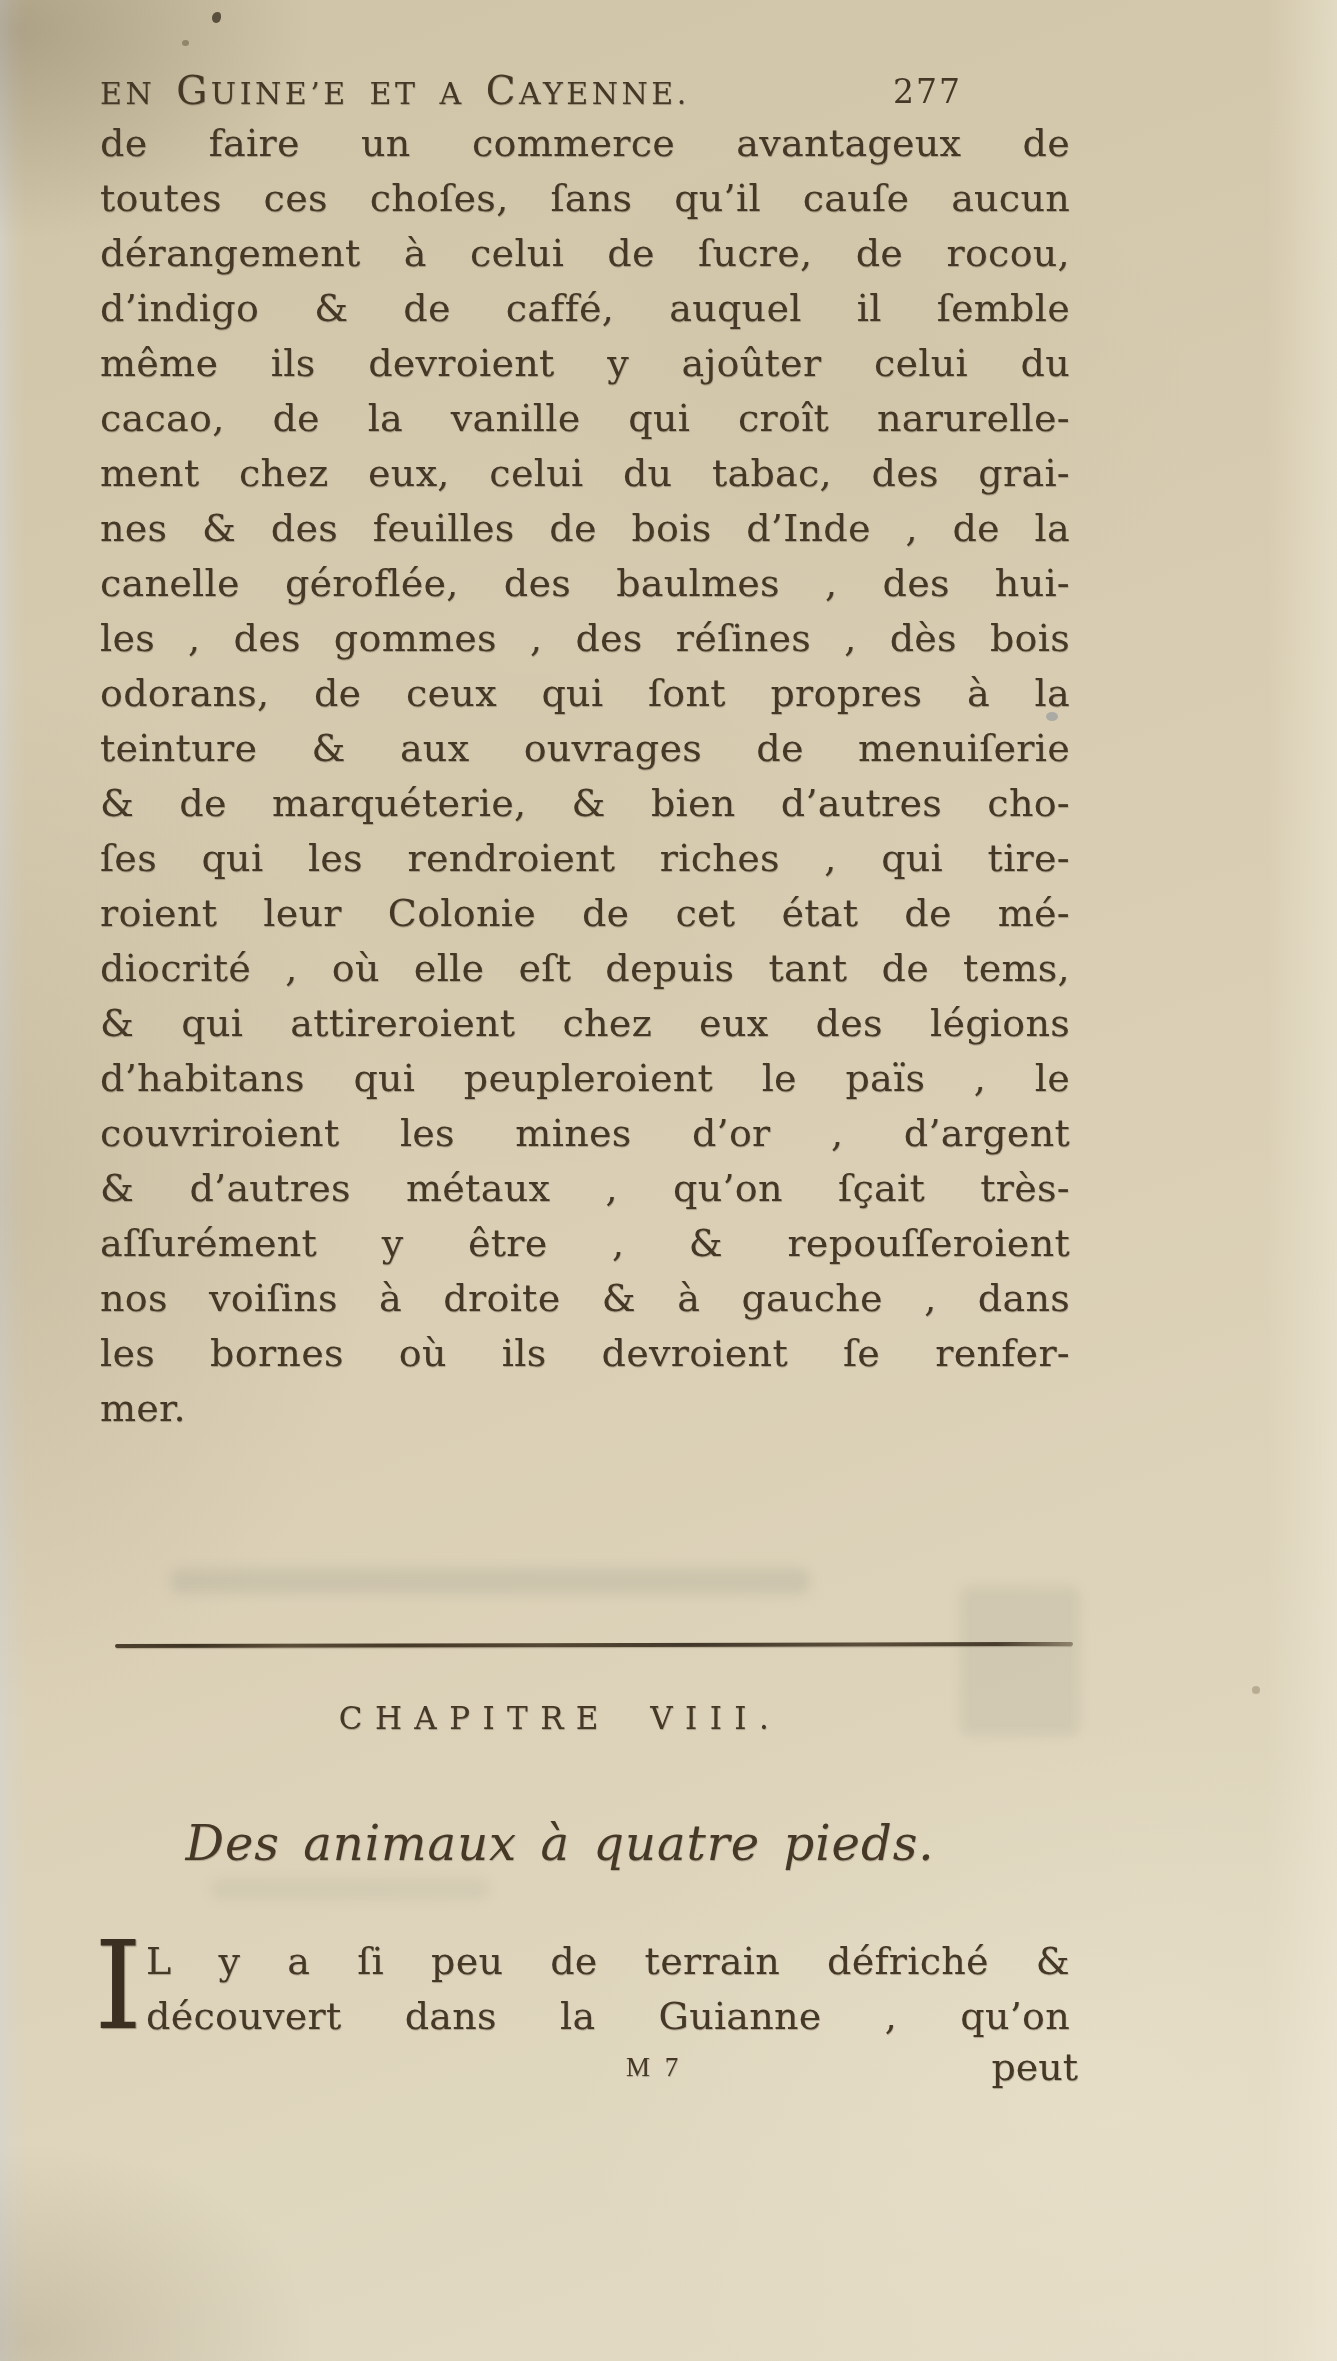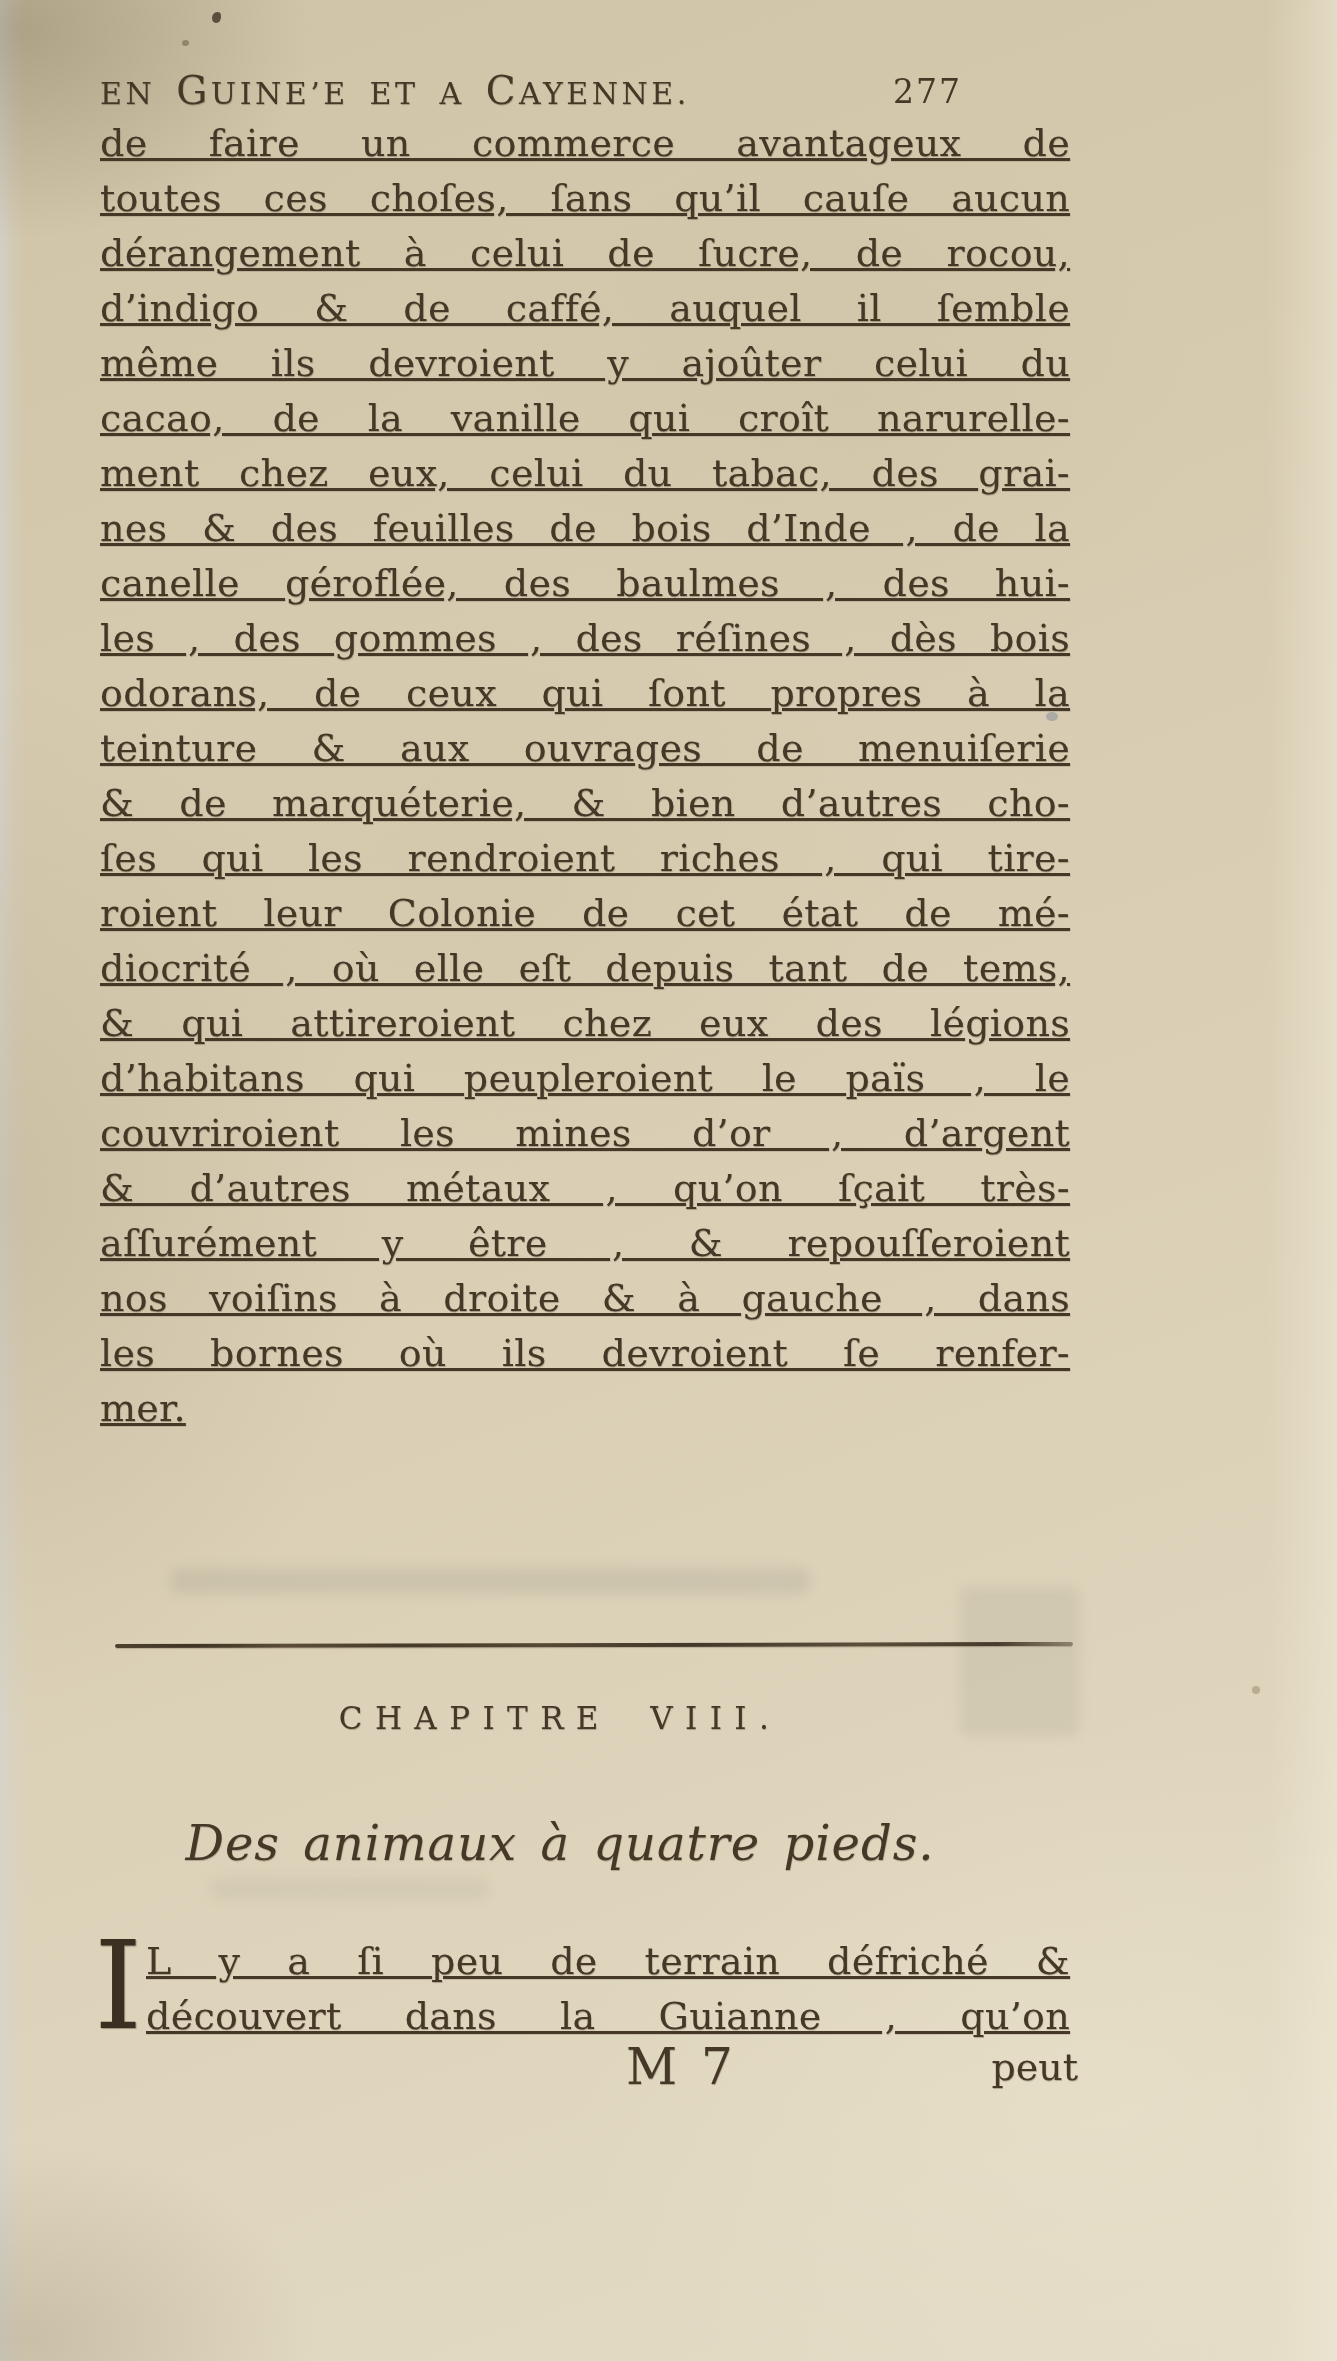--- a/index.html
+++ b/index.html
@@ -29,7 +29,6 @@
     text-shadow:.5px .5px .7px rgba(69,56,40,.32);
     white-space:nowrap; 
     white-space:normal;
-    text-decoration:underline;
   }
   .tline-last { text-align-last:left; }
   .justify-all .tline-last { text-align-last:justify; }

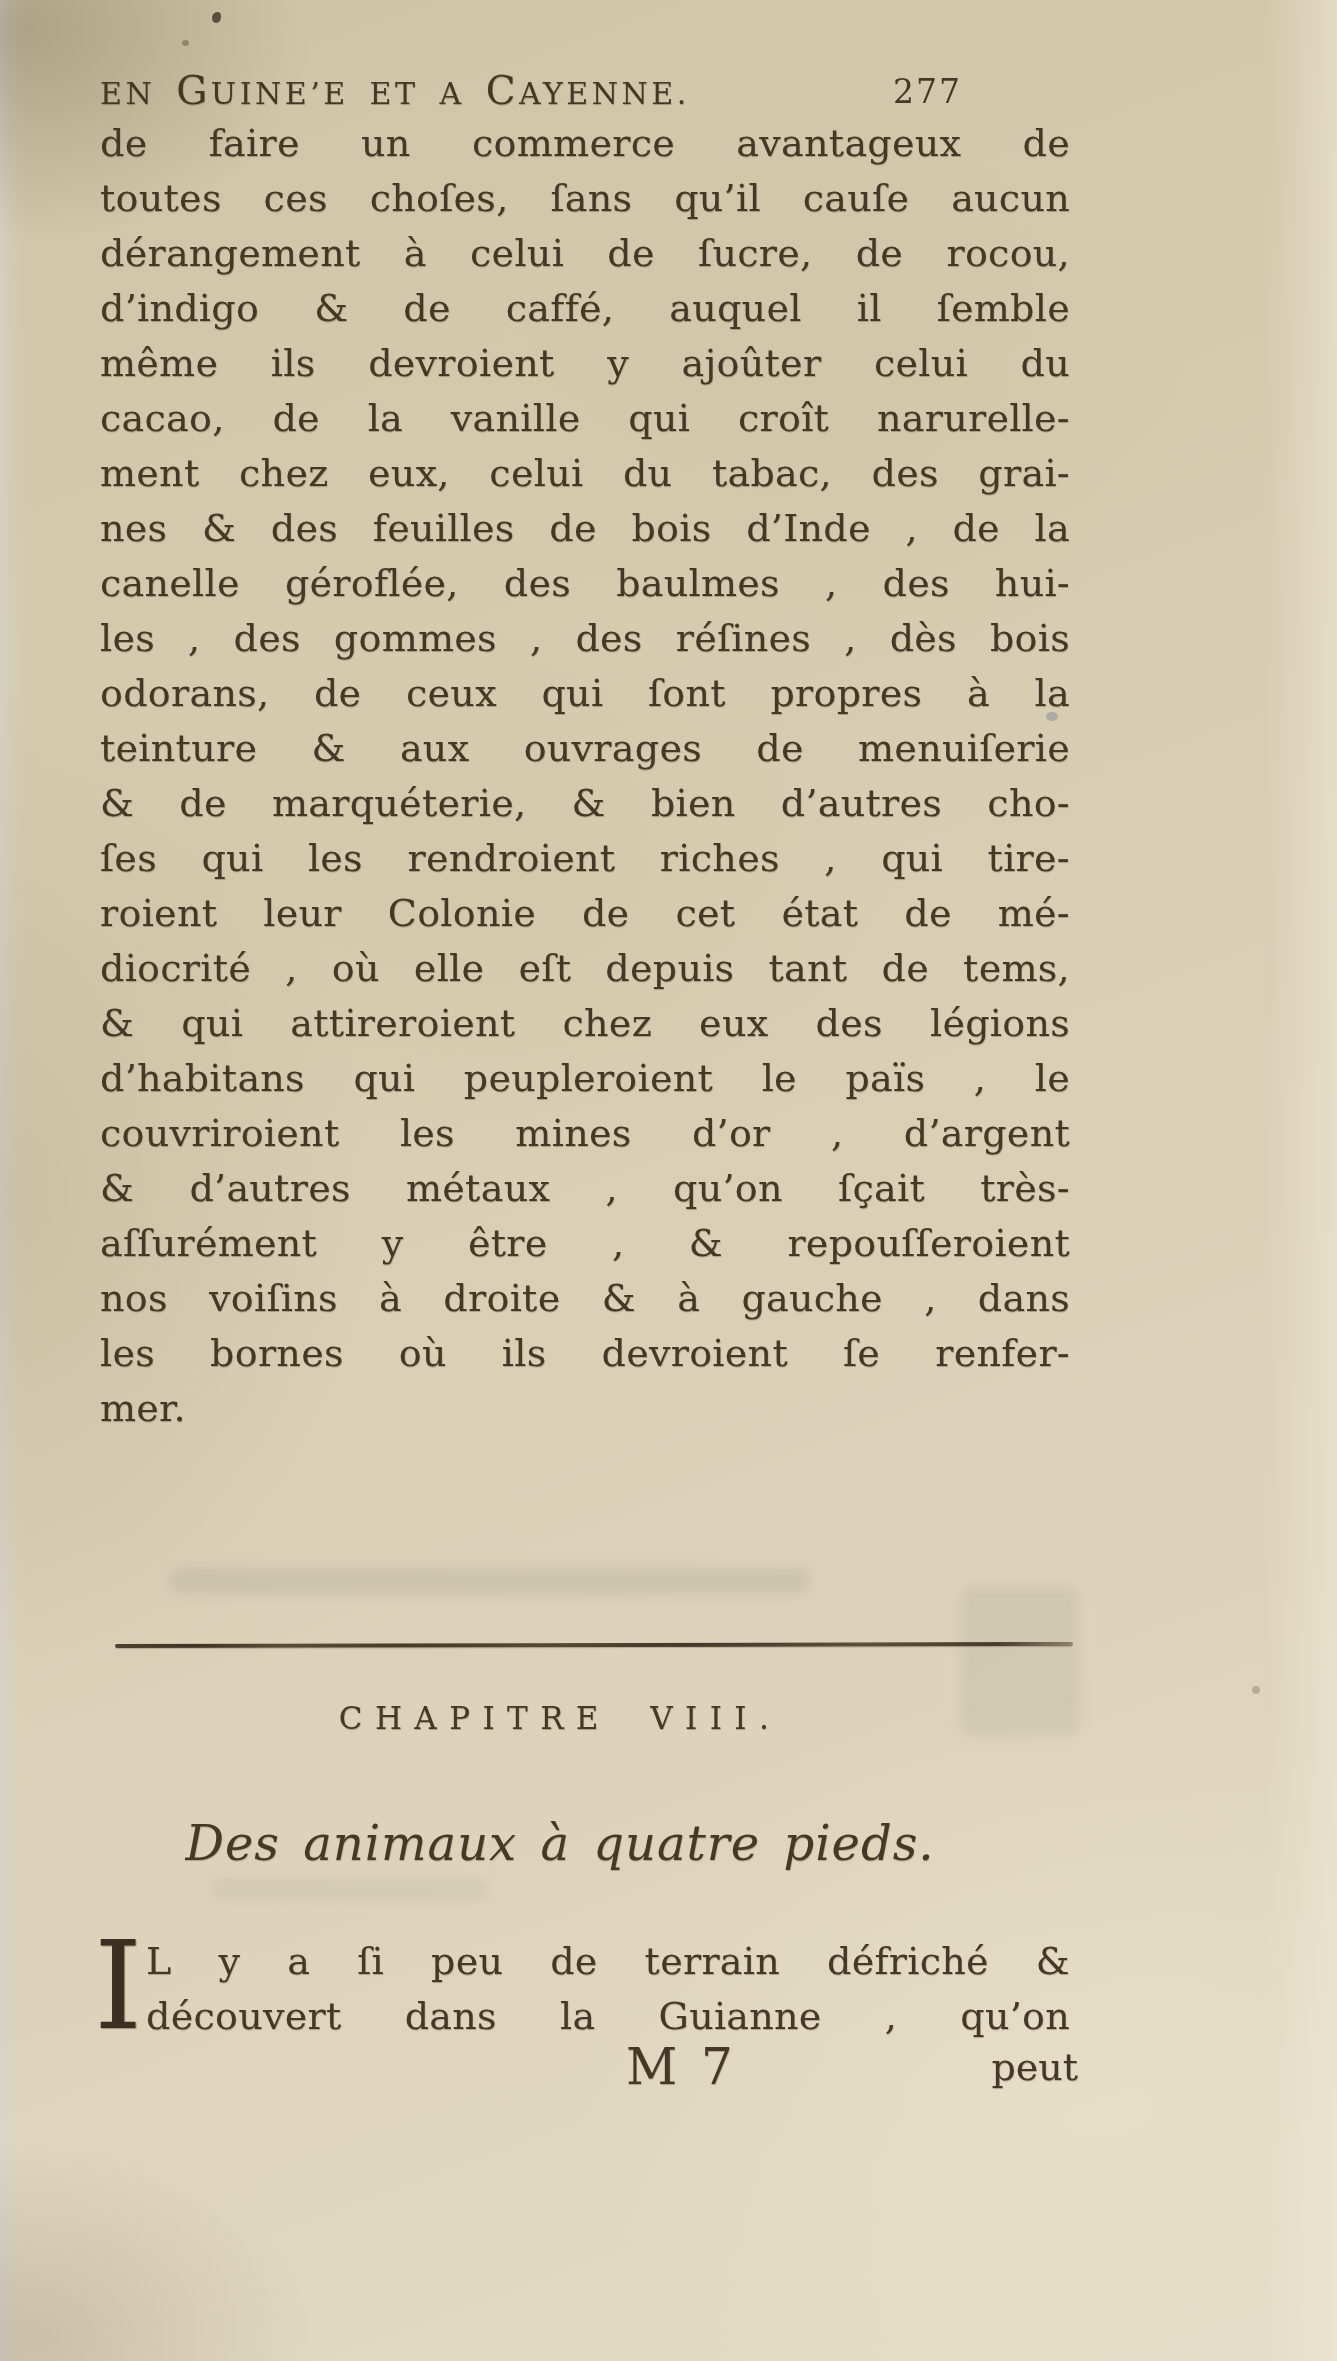--- a/index.html
+++ b/index.html
@@ -75,8 +75,8 @@
   }
 
   .footline { position:absolute; top:2040px; left:100px; width:970px; height:55px; }
-  .signature { position:absolute; left:526px; top:0; font-size:50px; line-height:55px; letter-spacing:4px;
-    text-shadow:.5px .5px .7px rgba(69,56,40,.32); }
+  .signature { position:absolute; left:526px; top:0; font-size:27px; line-height:55px; letter-spacing:4px;
+    text-shadow:.5px .5px .7px rgba(69,56,40,.32);font-family:Liberation Serif, serif; }
   .catchword { position:absolute; right:-8px; top:0; font-size:38px; line-height:55px;
     text-shadow:.5px .5px .7px rgba(69,56,40,.32); }
 

